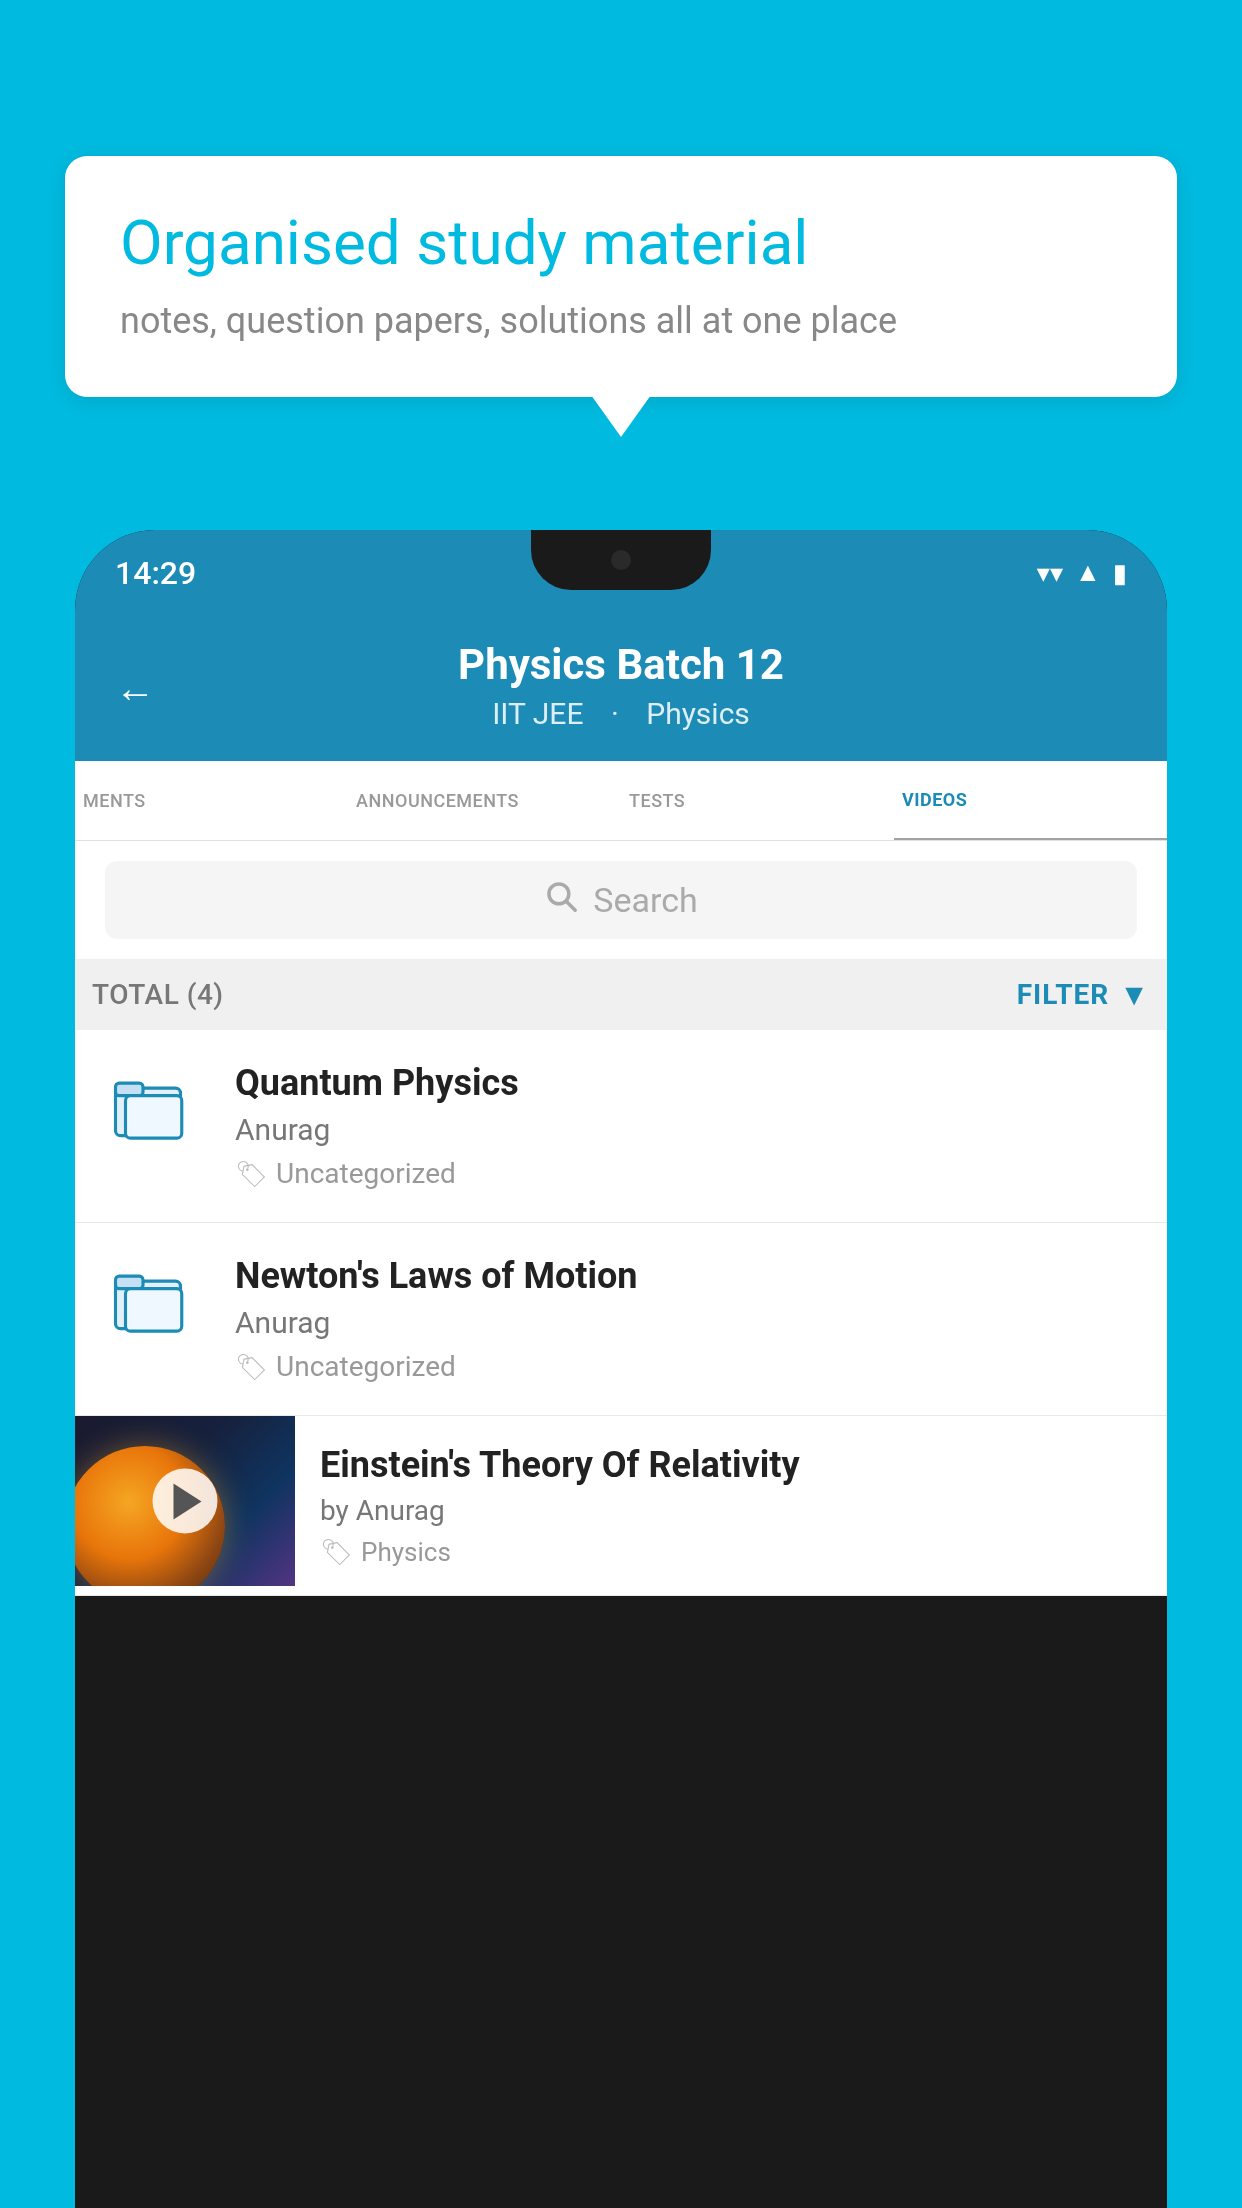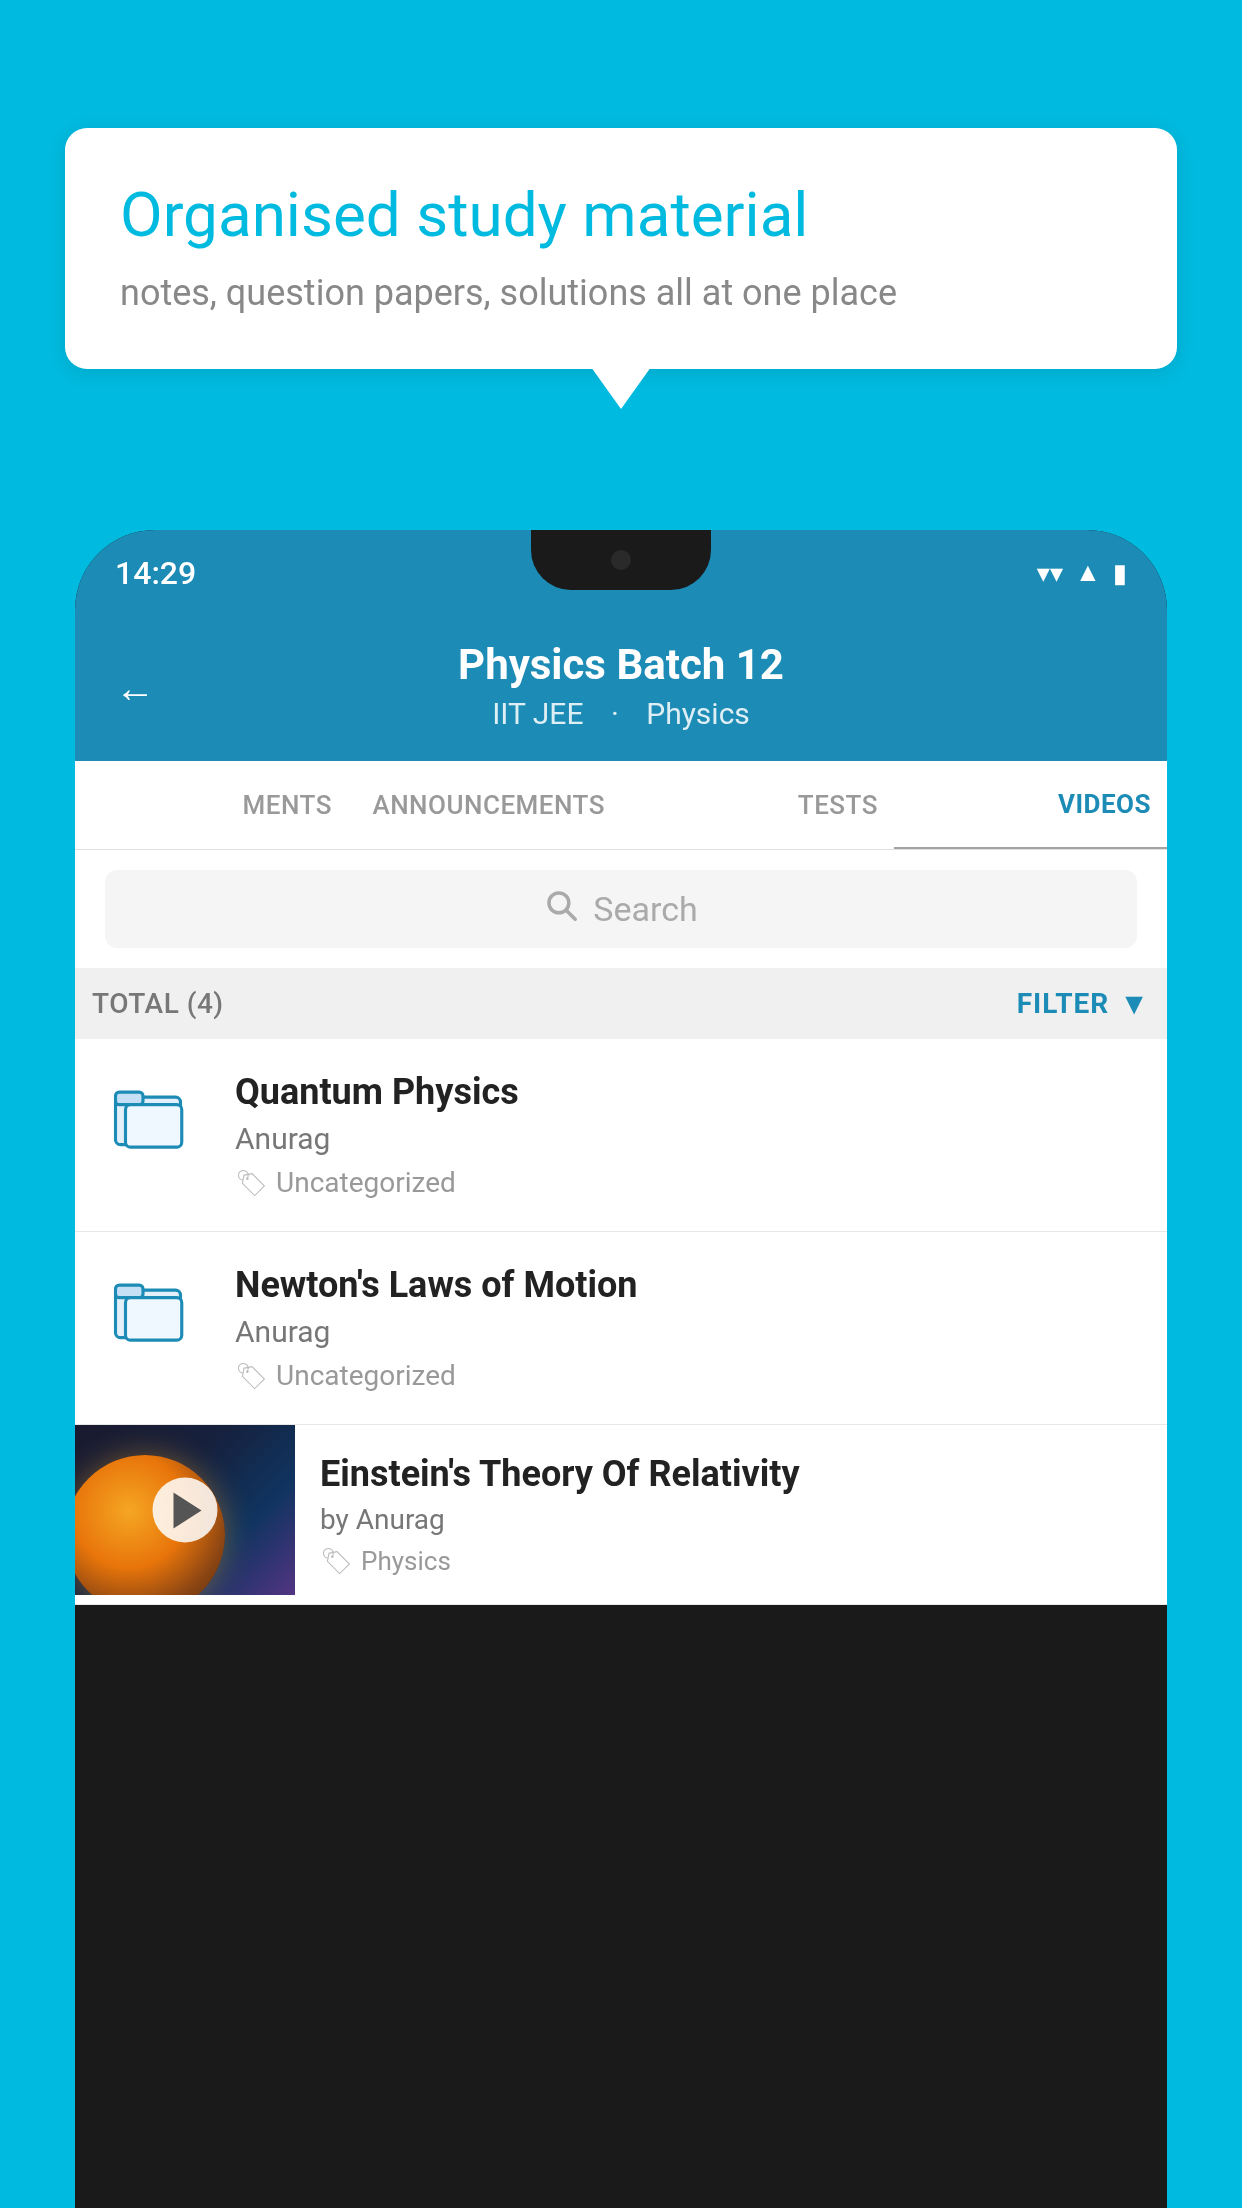--- a/index.html
+++ b/index.html
@@ -16,7 +16,7 @@
     
     .speech-bubble-container {
       position: absolute;
-      top: 128px;
+      top: 156px;
       left: 65px;
       right: 65px;
       z-index: 10;

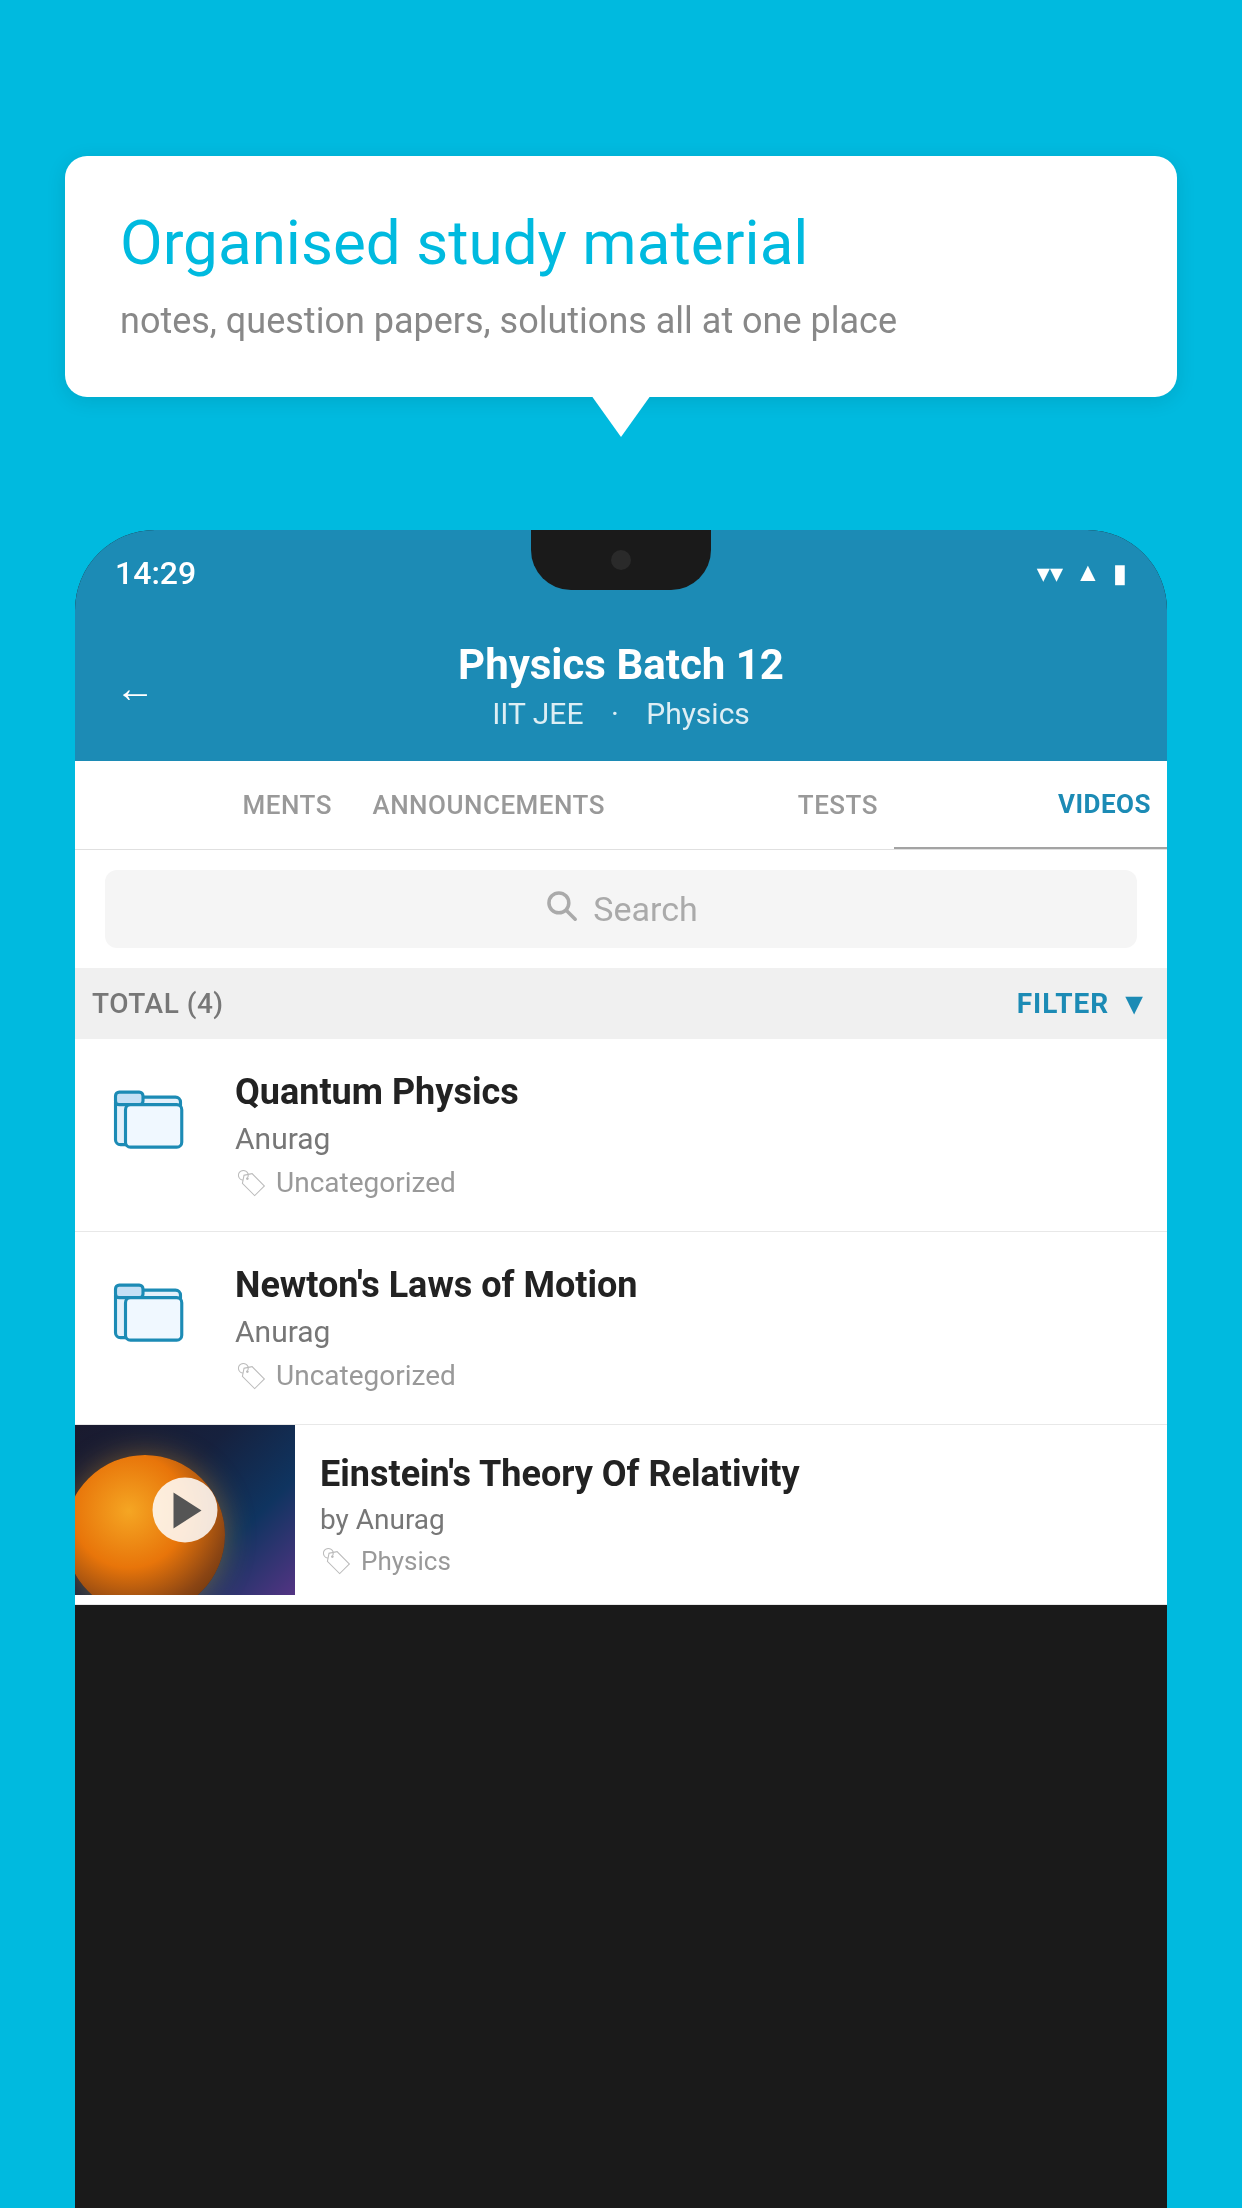--- a/index.html
+++ b/index.html
@@ -163,14 +163,14 @@
     }
 
     .tab-item {
-      padding: 28px 16px;
-      font-size: 26px;
+      padding: 28px 8px;
+      font-size: 18px;
       color: #999;
       font-weight: 500;
       letter-spacing: 0.5px;
       text-transform: uppercase;
       flex: 1;
-      text-align: right;
+      text-align: left;
       white-space: nowrap;
     }
 

